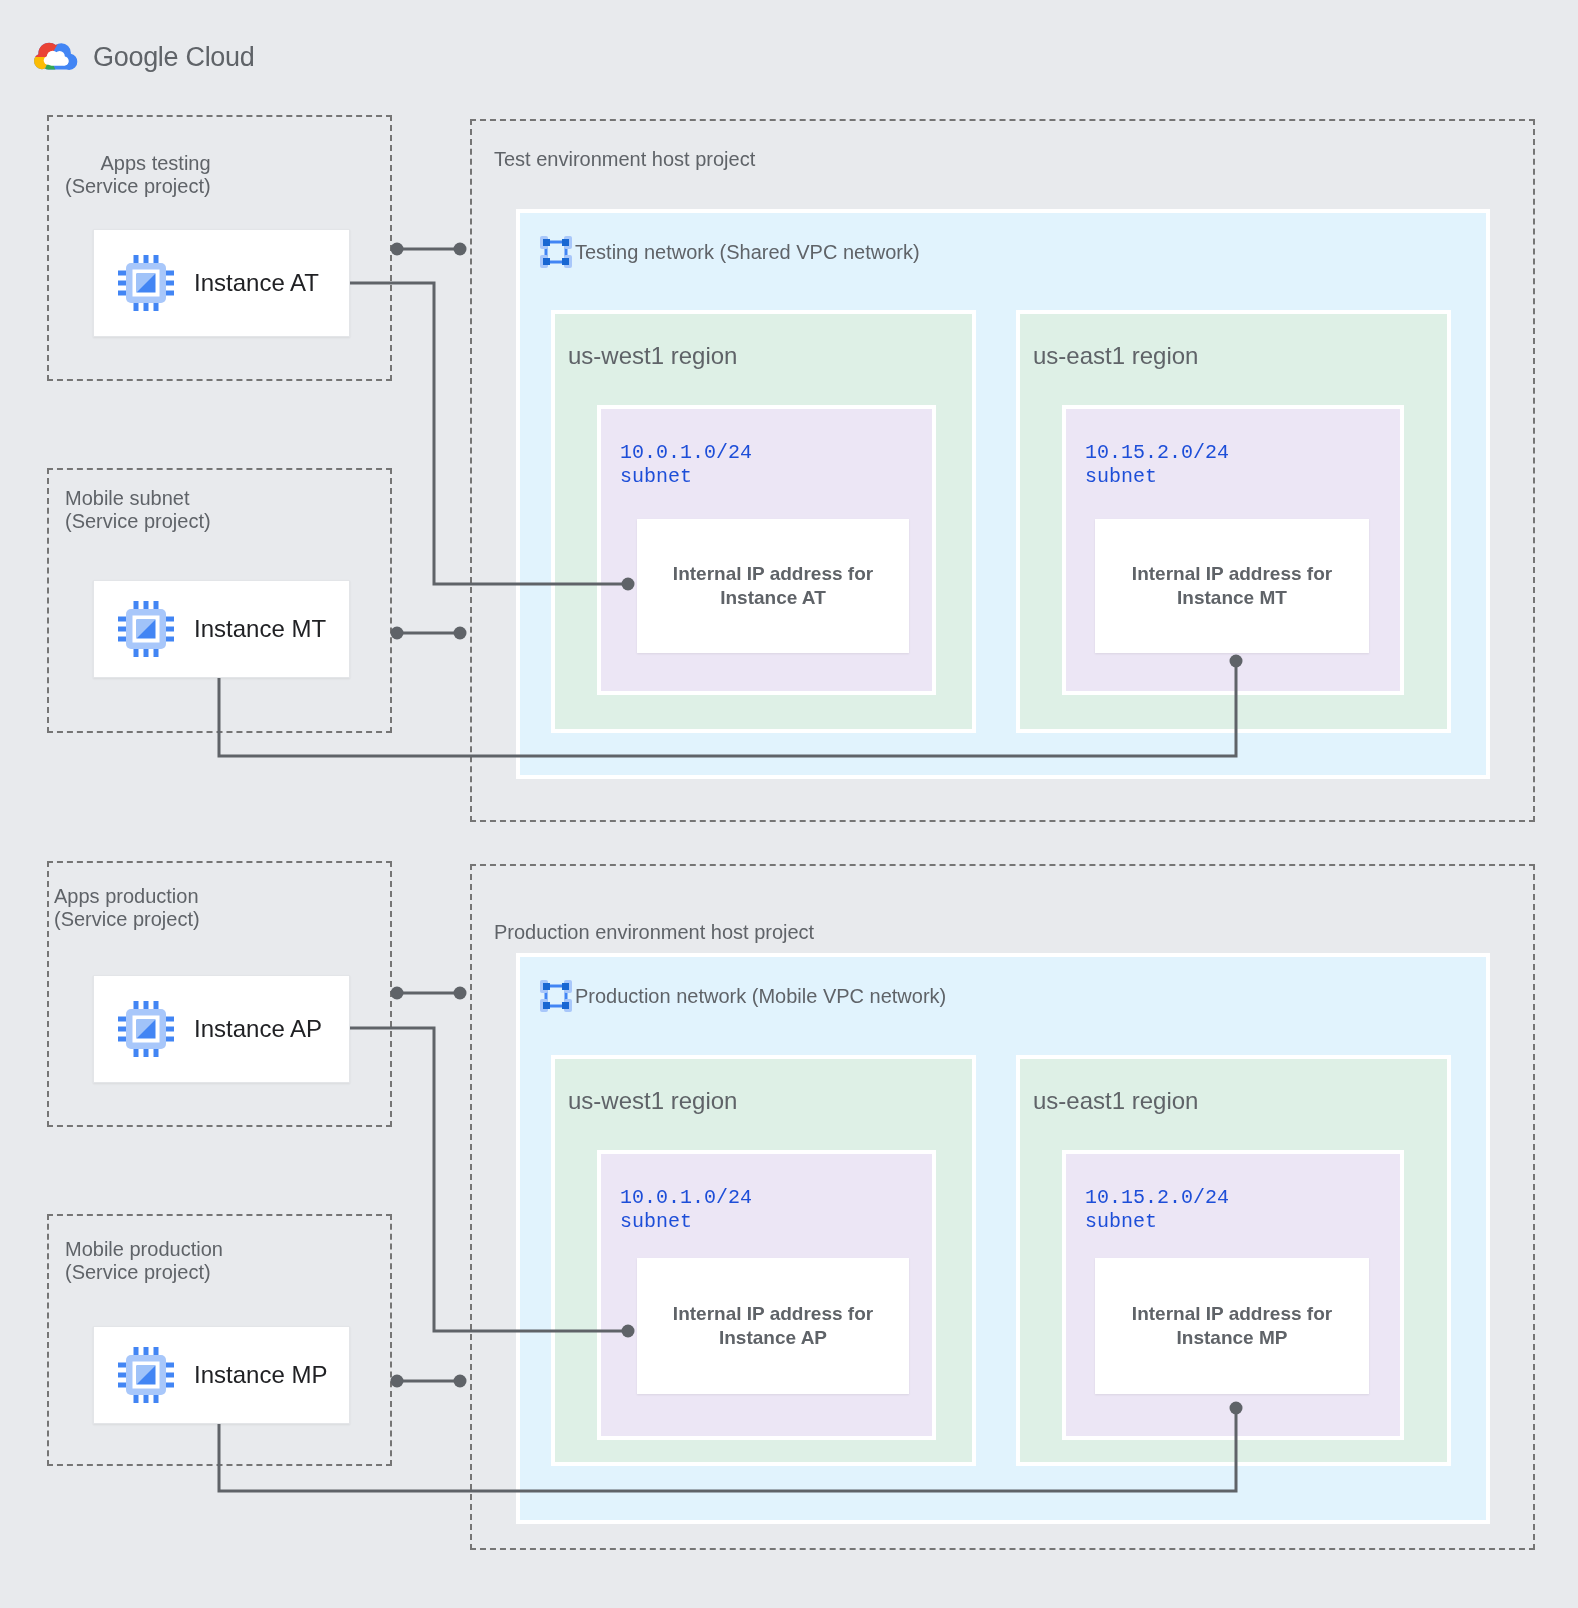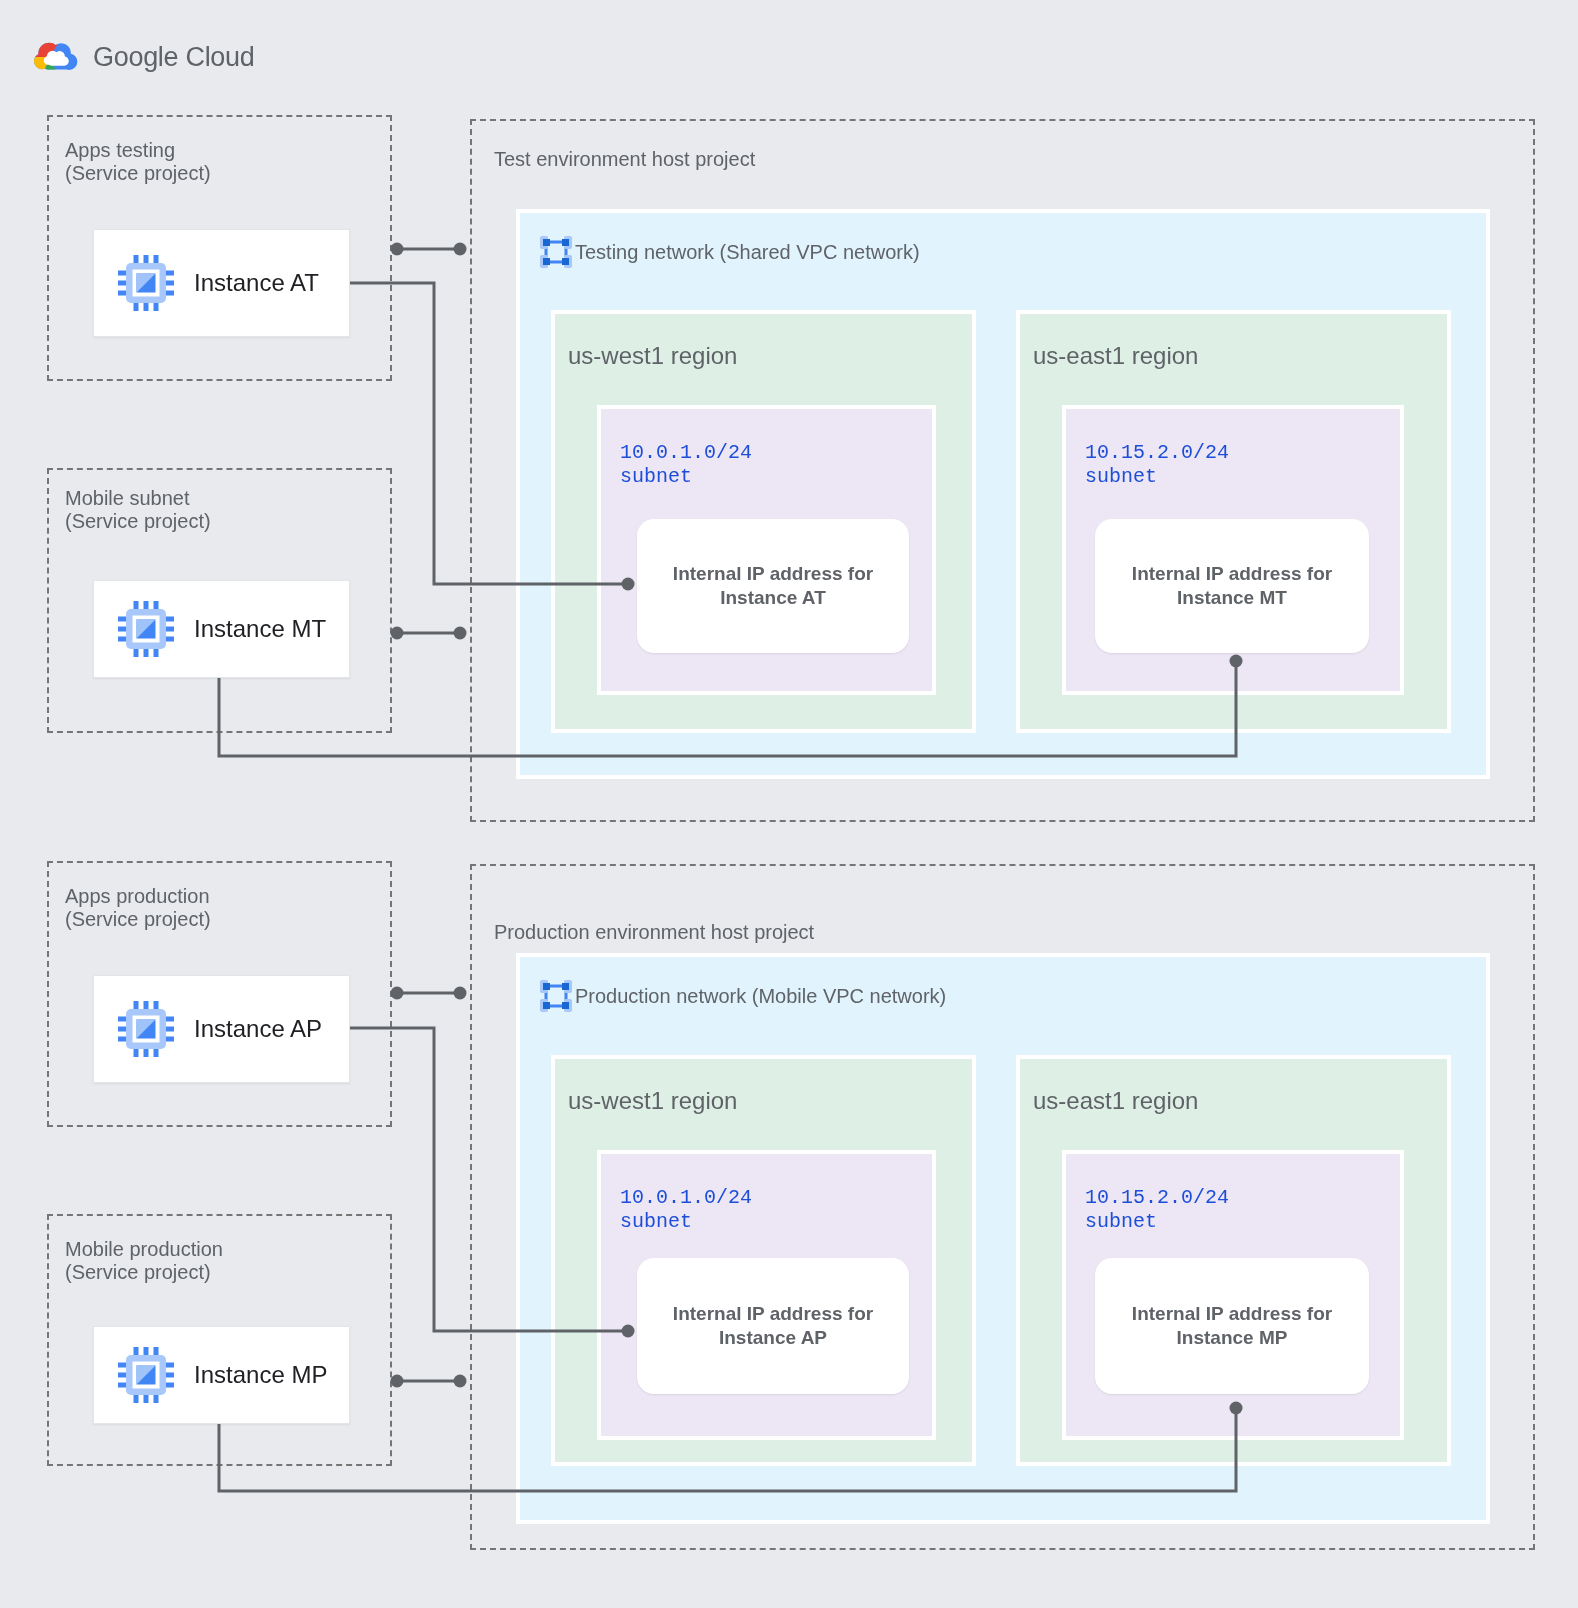--- a/index.html
+++ b/index.html
@@ -106,7 +106,7 @@
   </div>
 
   <div class="dashed-box" style="left:47px;top:115px;width:345px;height:266px;"></div>
-  <div class="proj-label" style="left:65px;top:139px;">
+  <div class="proj-label" style="left:65px;top:152px;text-align:right;">
     <div>Apps testing</div>
     <div>(Service project)</div>
   </div>

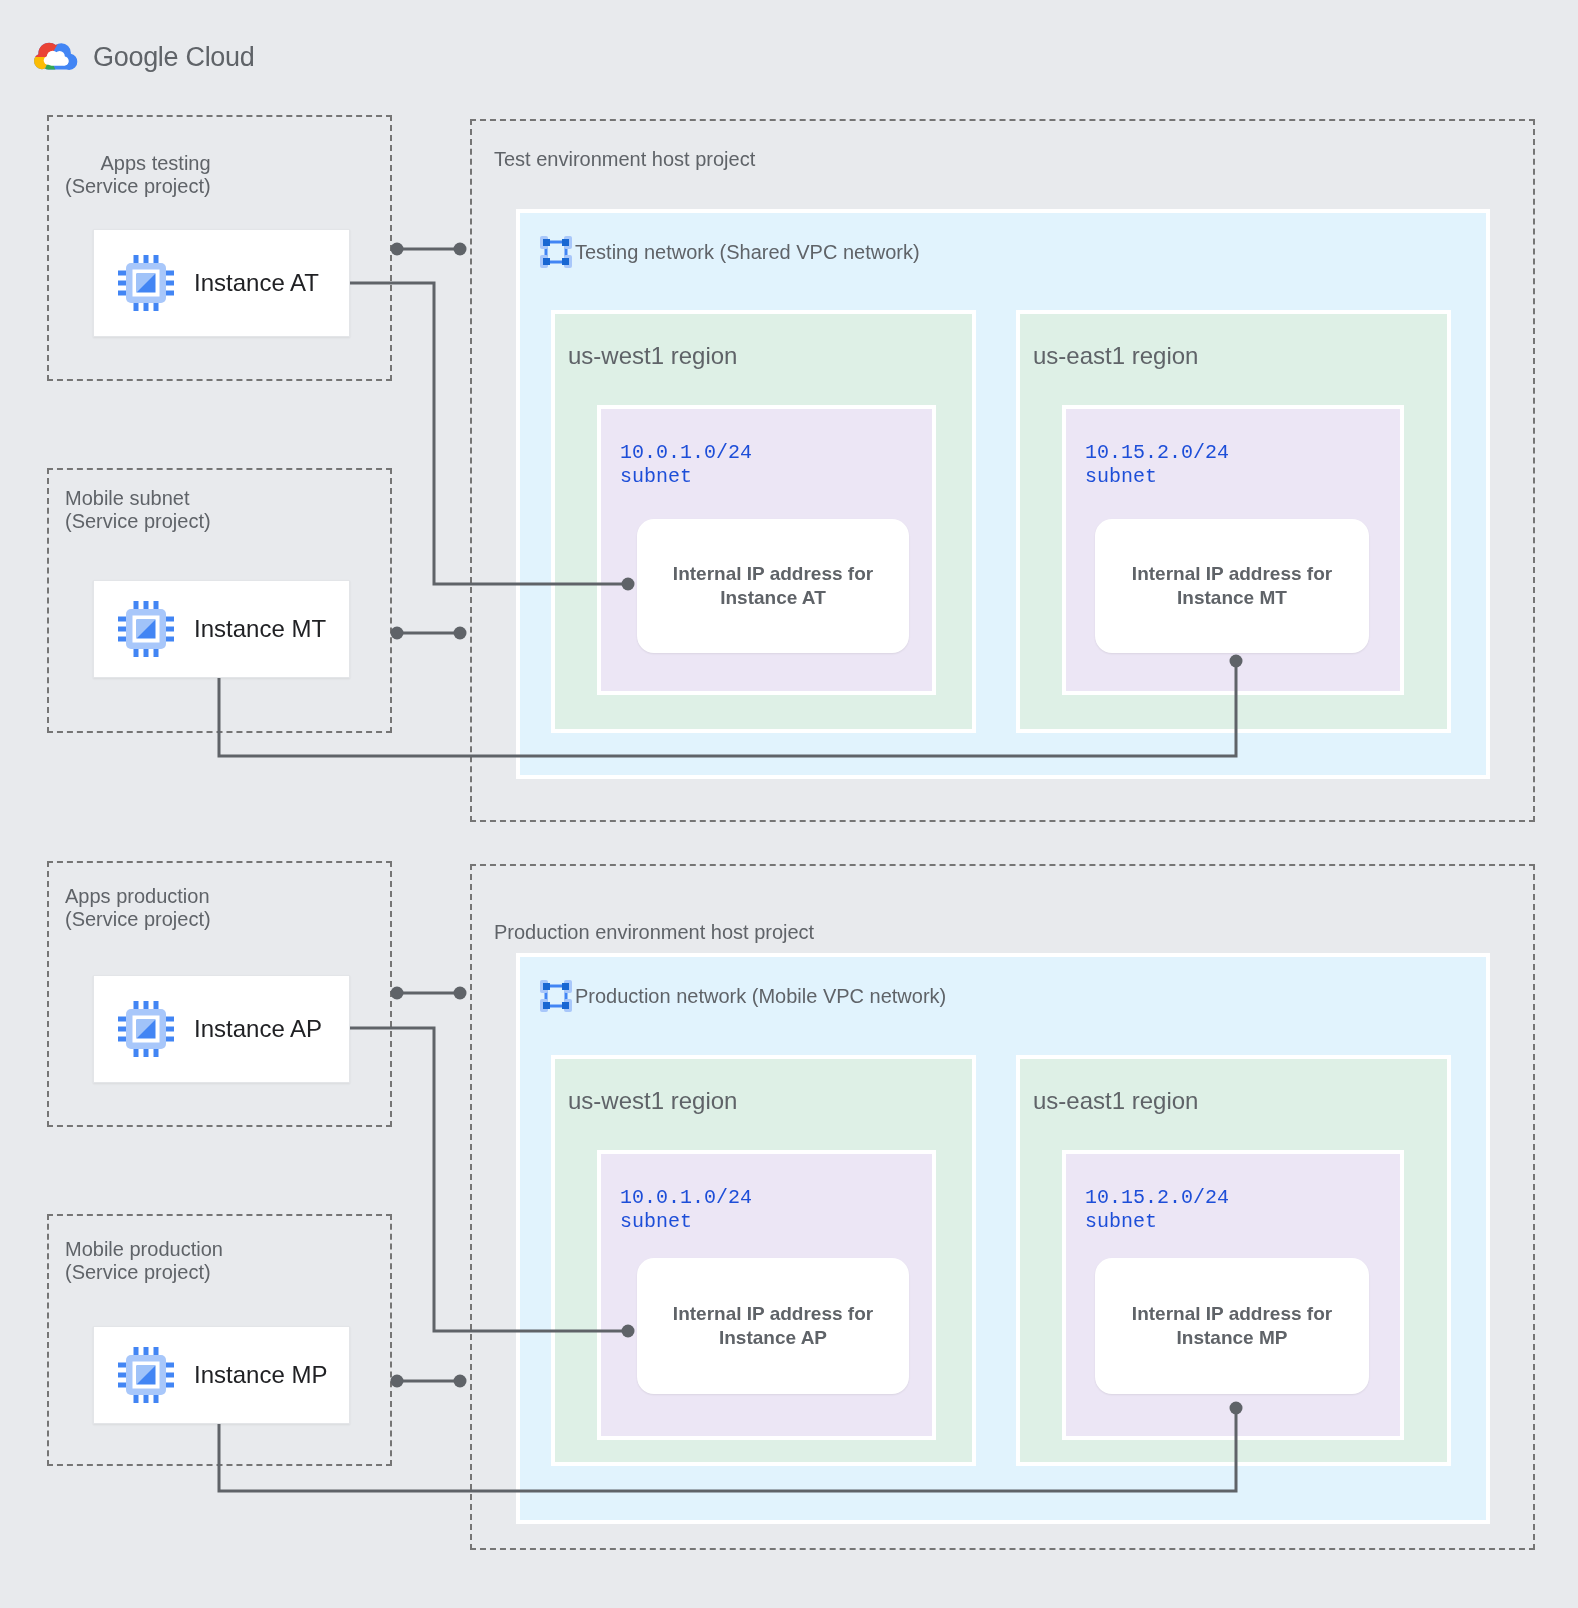--- a/index.html
+++ b/index.html
@@ -31,7 +31,7 @@
   .subnet-label{position:absolute;left:19px;top:32px;font-size:20px;line-height:24px;color:#1d4ed8;font-family:Liberation Mono, monospace;}
   .ip-card{position:absolute;background:#FFFFFF;box-shadow:0 1px 2px rgba(0,0,0,0.08);
     display:flex;flex-direction:column;align-items:center;justify-content:center;
-    font-size:19px;font-weight:bold;line-height:24px;color:#5F6368;text-align:center;z-index:2;border-radius:17px;}
+    font-size:19px;font-weight:bold;line-height:24px;color:#5F6368;text-align:center;z-index:2;}
 
   
   .connectors{position:absolute;left:0;top:0;z-index:10;pointer-events:none;}

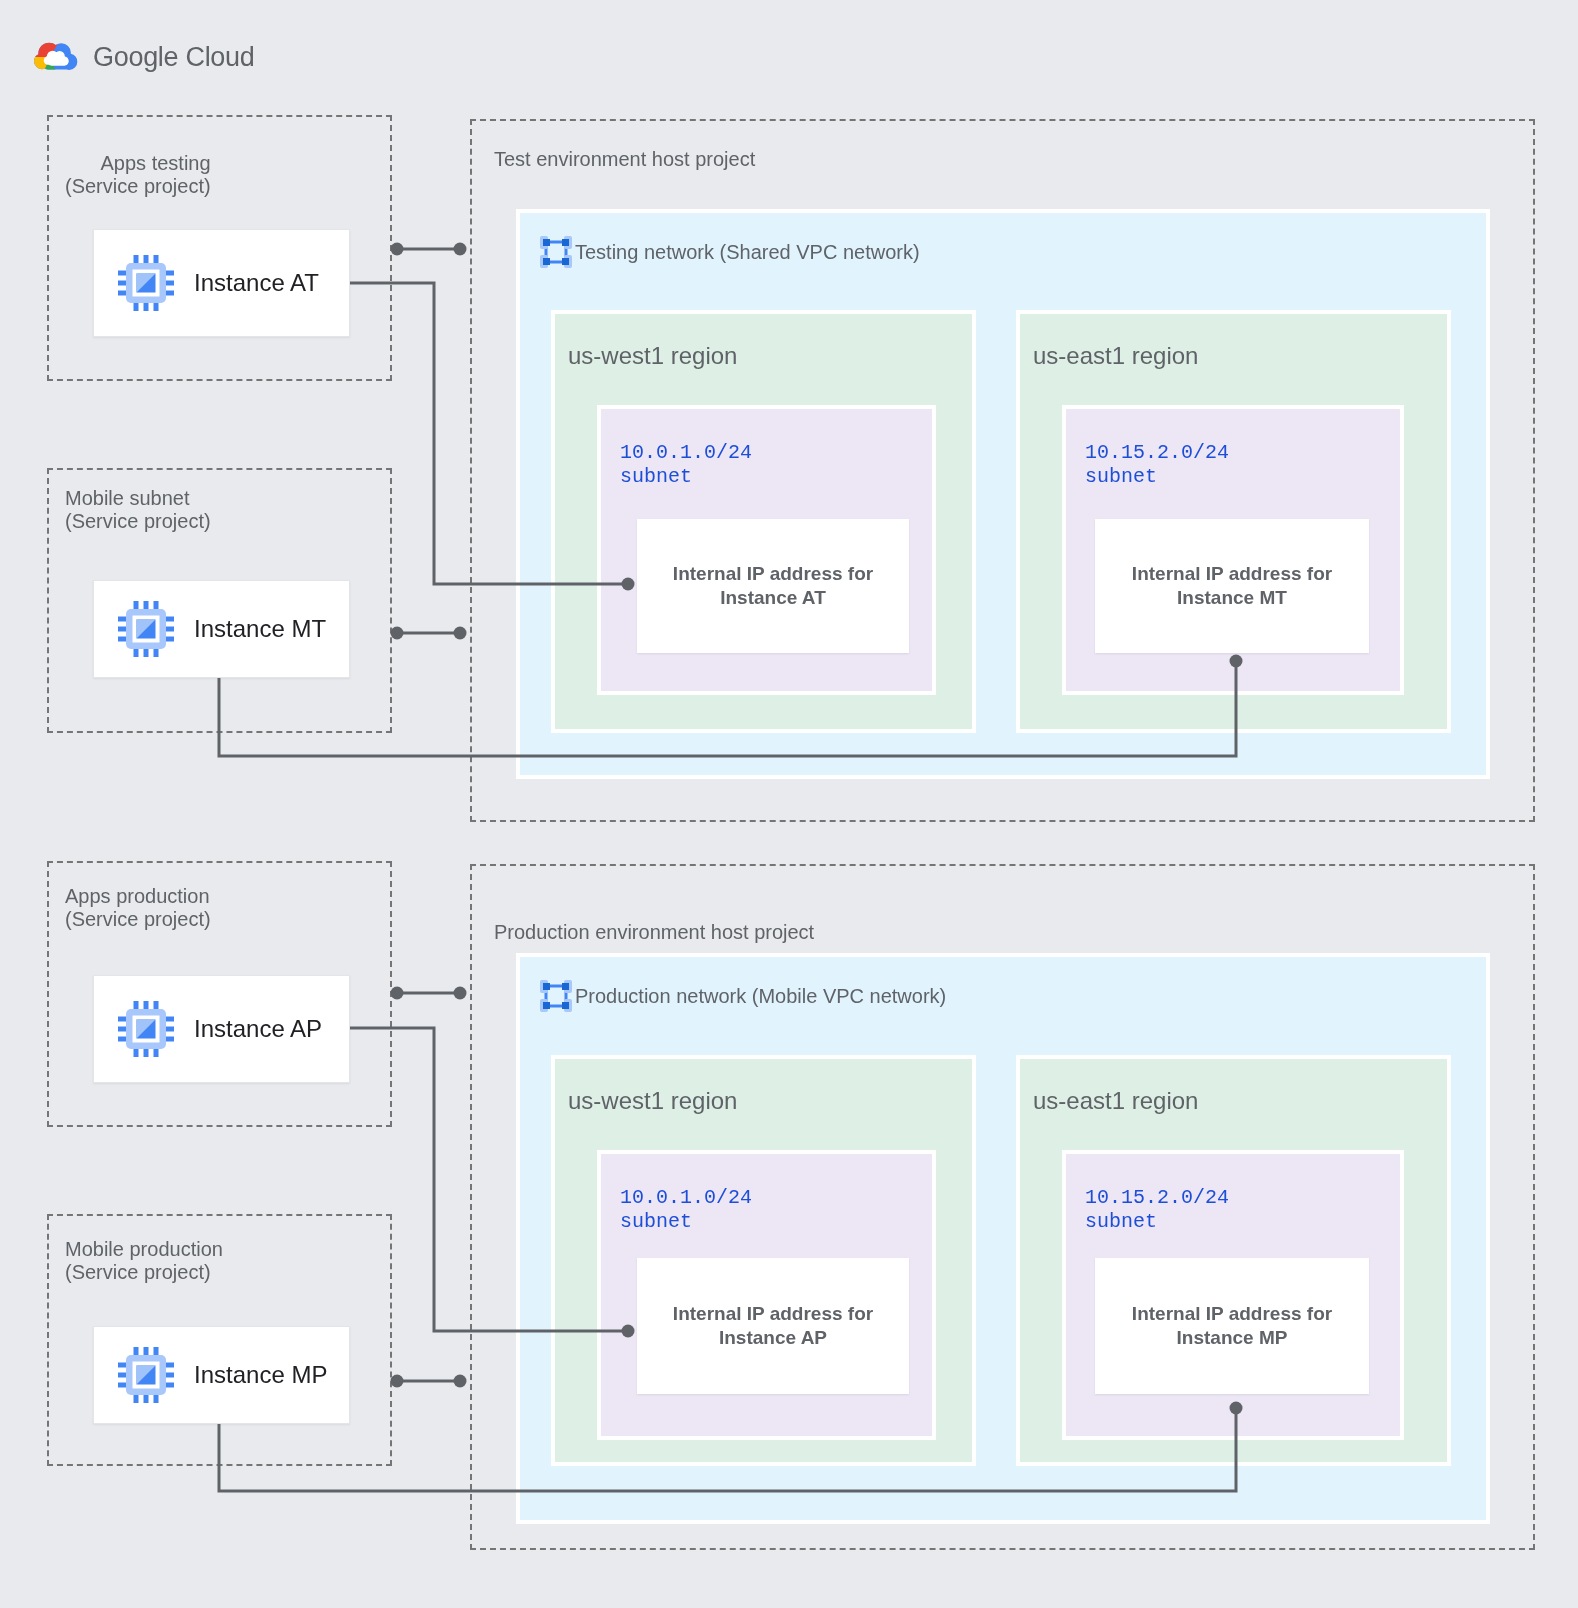--- a/index.html
+++ b/index.html
@@ -118,7 +118,7 @@
   </div>
 
   <div class="dashed-box" style="left:47px;top:861px;width:345px;height:266px;"></div>
-  <div class="proj-label" style="left:65px;top:885px;">
+  <div class="proj-label" style="left:54px;top:885px;">
     <div>Apps production</div>
     <div>(Service project)</div>
   </div>

